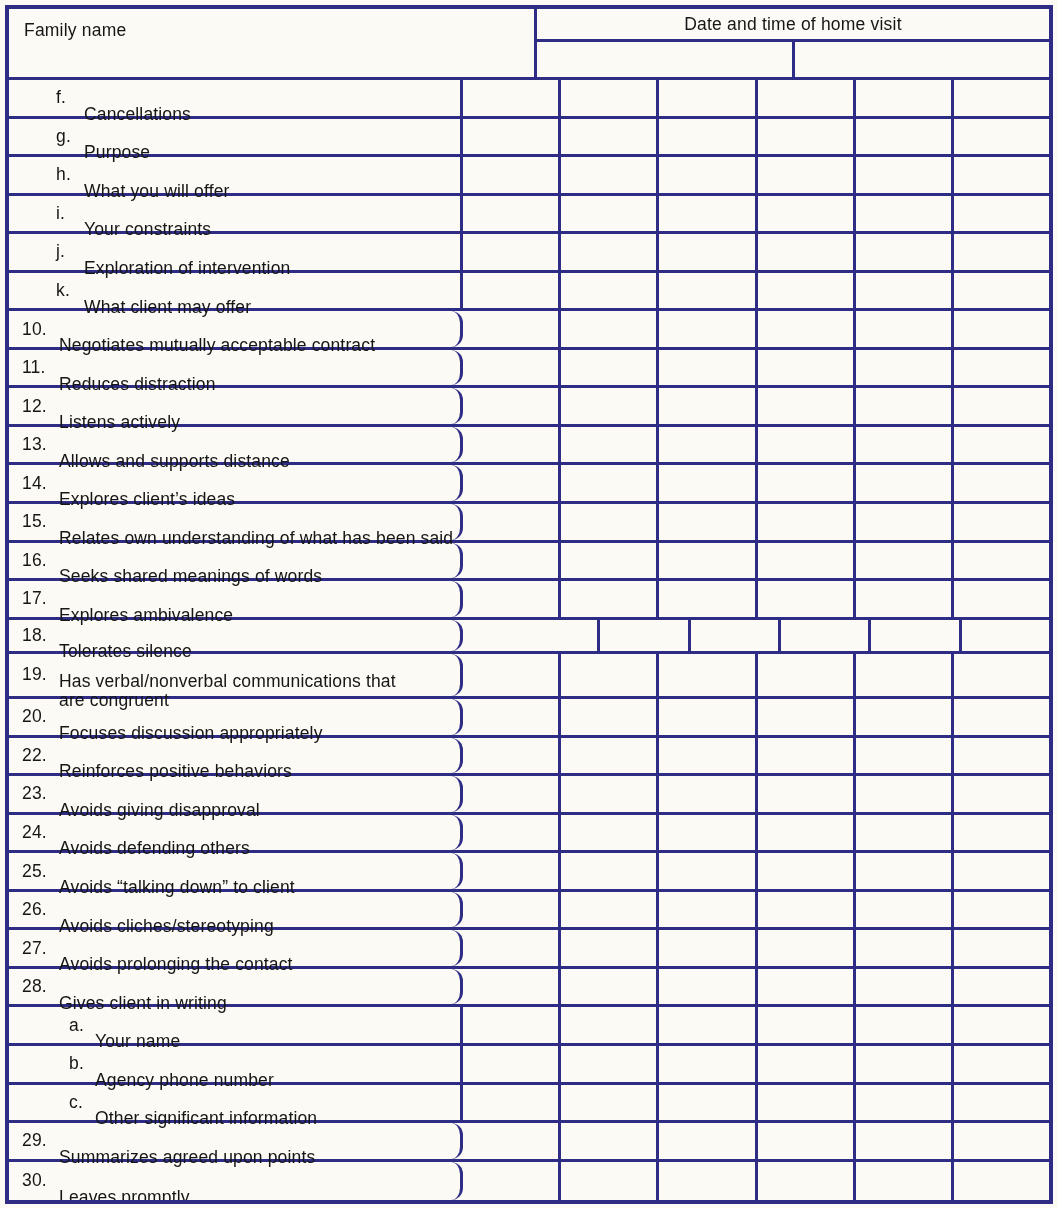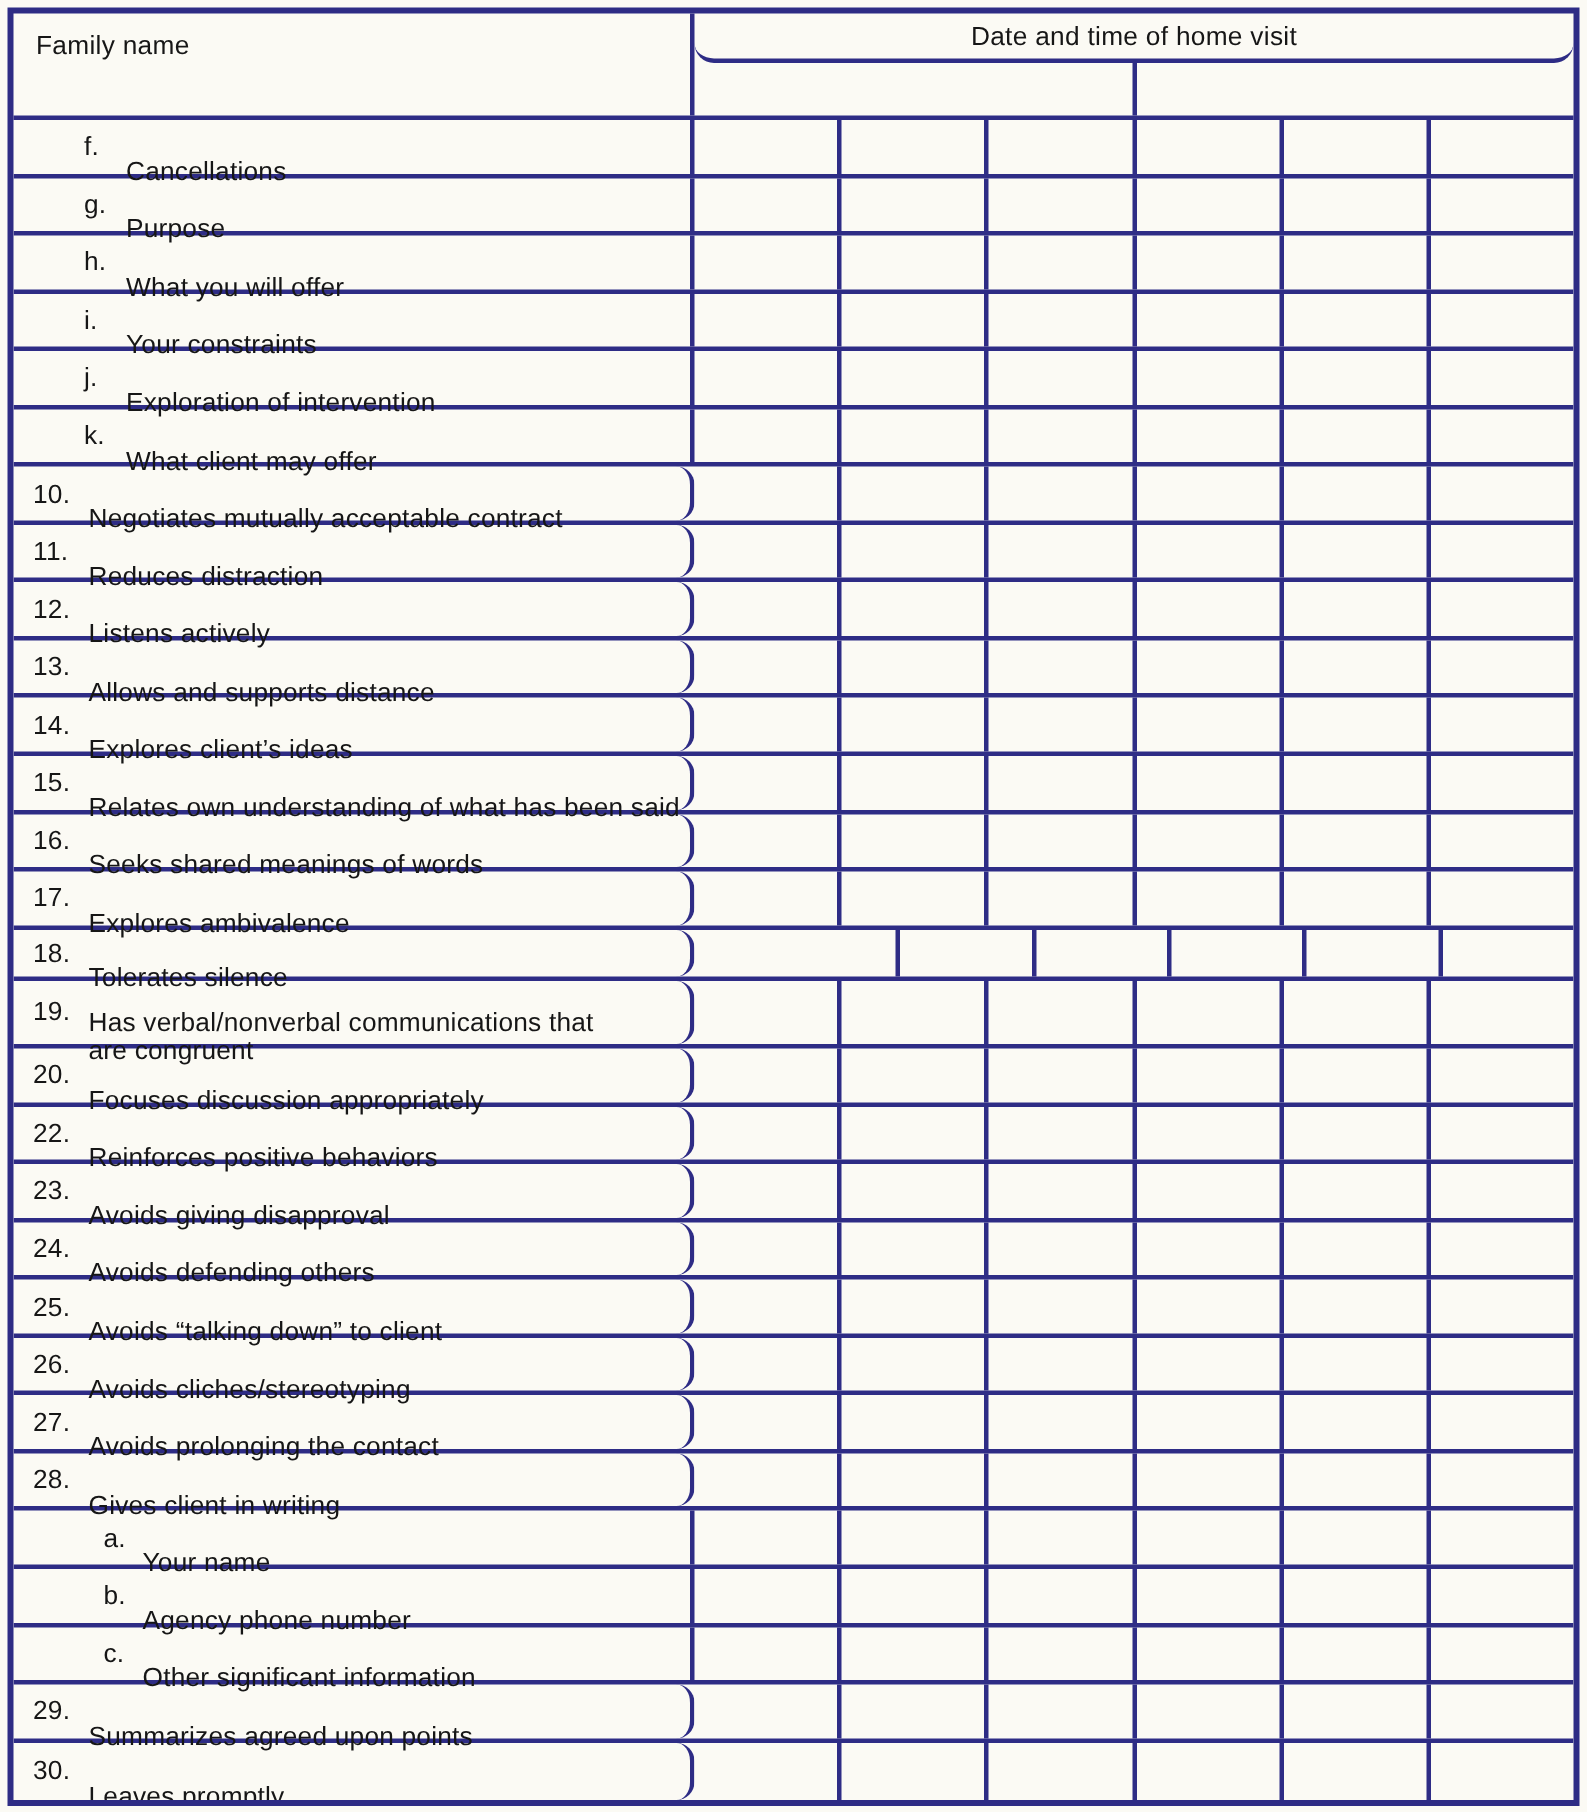--- a/index.html
+++ b/index.html
@@ -29,7 +29,7 @@
     border-bottom:3px solid var(--line);
   }
   .family-cell{
-    flex:none;width:454px;
+    flex:none;width:528px;
     border-right:3px solid var(--line);
     padding:11px 10px 16px 15px;
     font-size:17.5px;

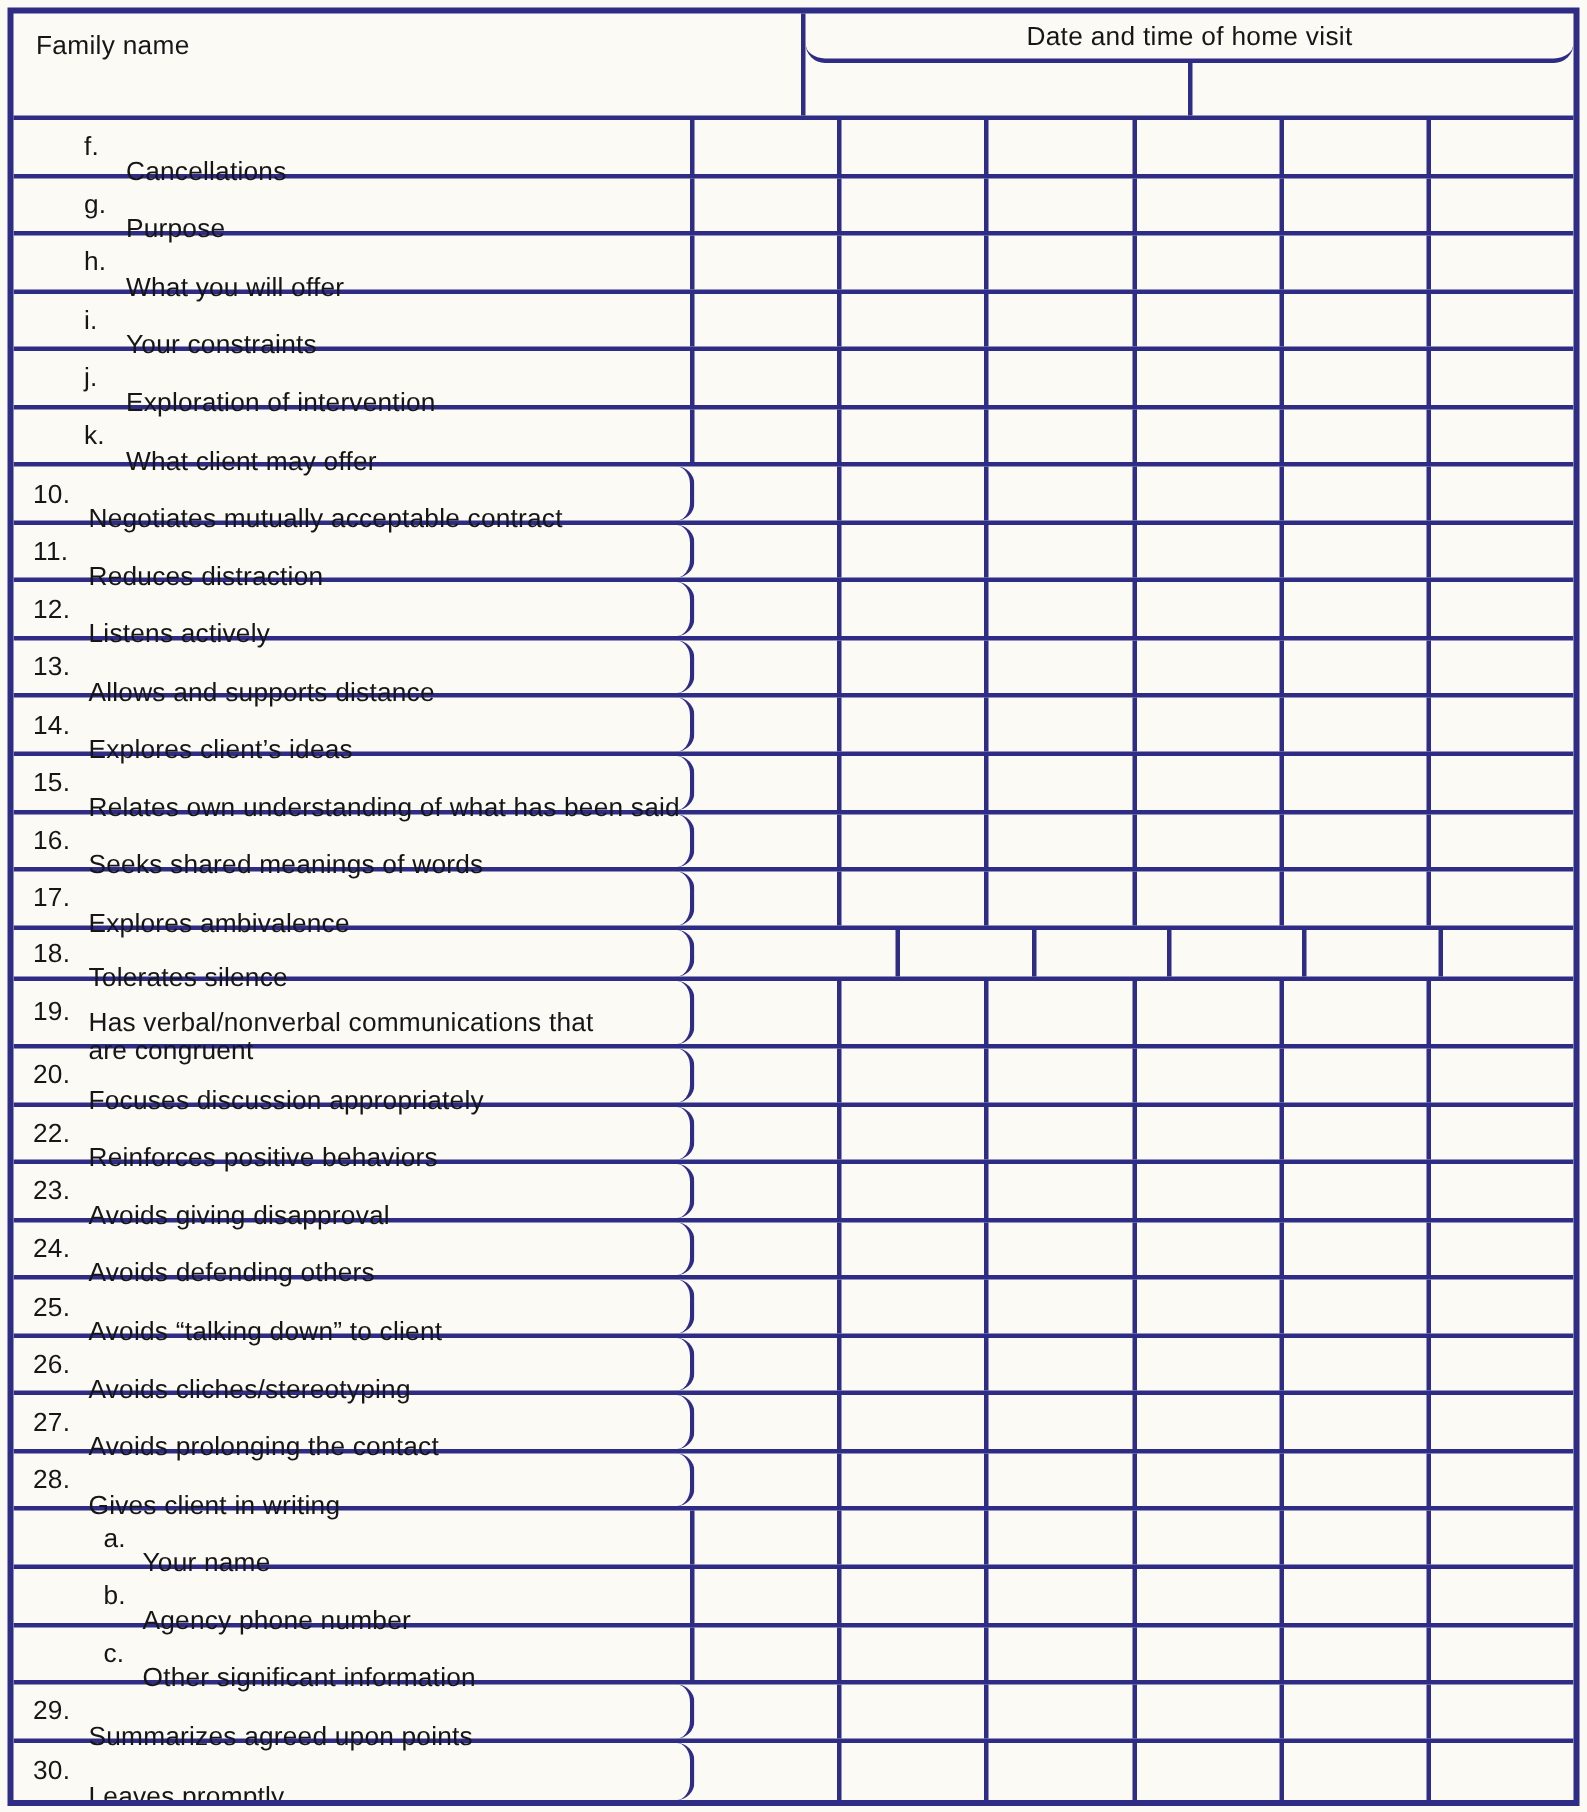--- a/index.html
+++ b/index.html
@@ -42,7 +42,6 @@
     display:flex;align-items:center;justify-content:center;
     font-size:17.5px;
     letter-spacing:.2px;
-    border-radius:13px;
   }
   .date-sub{flex:1;display:flex;}
   .date-entry{flex:1;}

